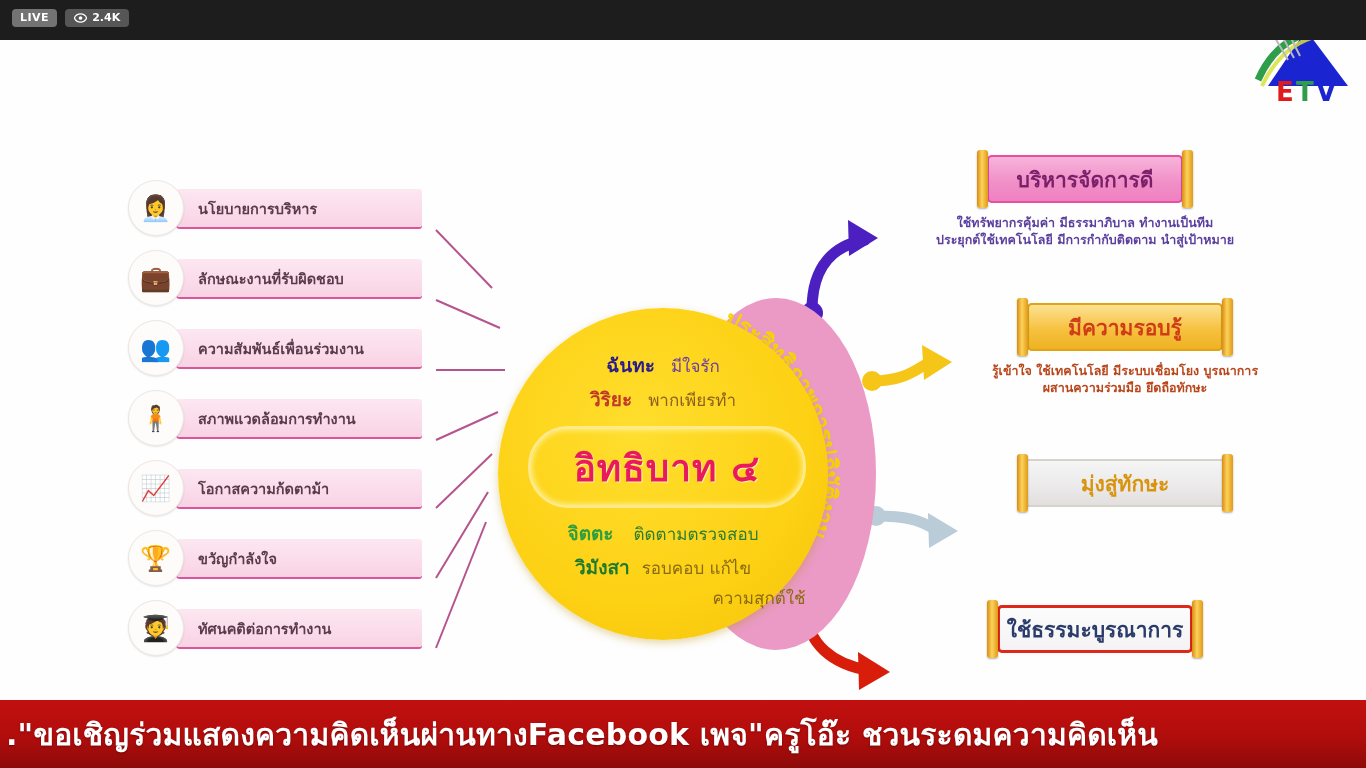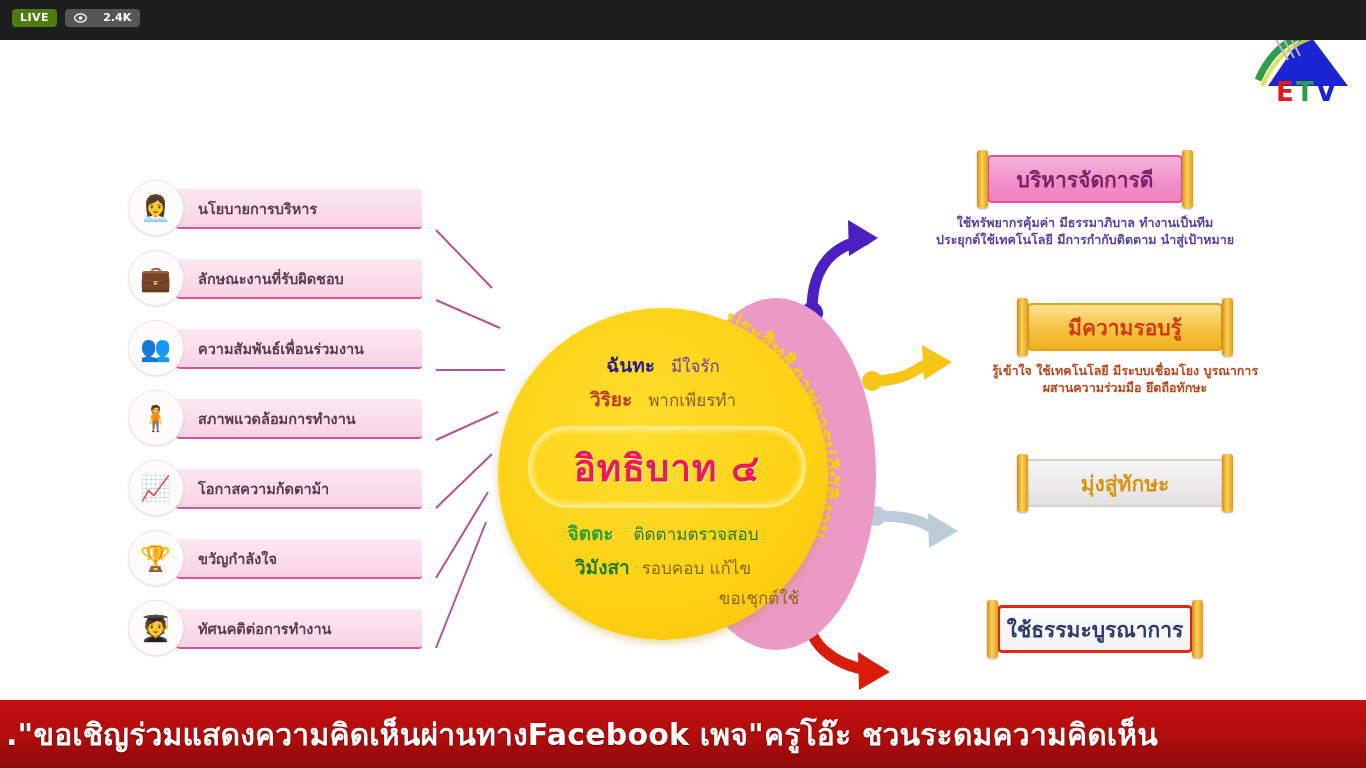--- a/index.html
+++ b/index.html
@@ -19,7 +19,7 @@
   
   .badges{position:absolute;left:12px;top:9px;z-index:60;display:flex;align-items:center;gap:8px;}
   .live-badge{
-    background:#4d7c0f;color:#fff;font-size:11px;font-weight:bold;
+    background:#737373;color:#fff;font-size:11px;font-weight:bold;
     letter-spacing:.5px;padding:3px 8px 4px;border-radius:4px;line-height:1;
   }
   .views-badge{

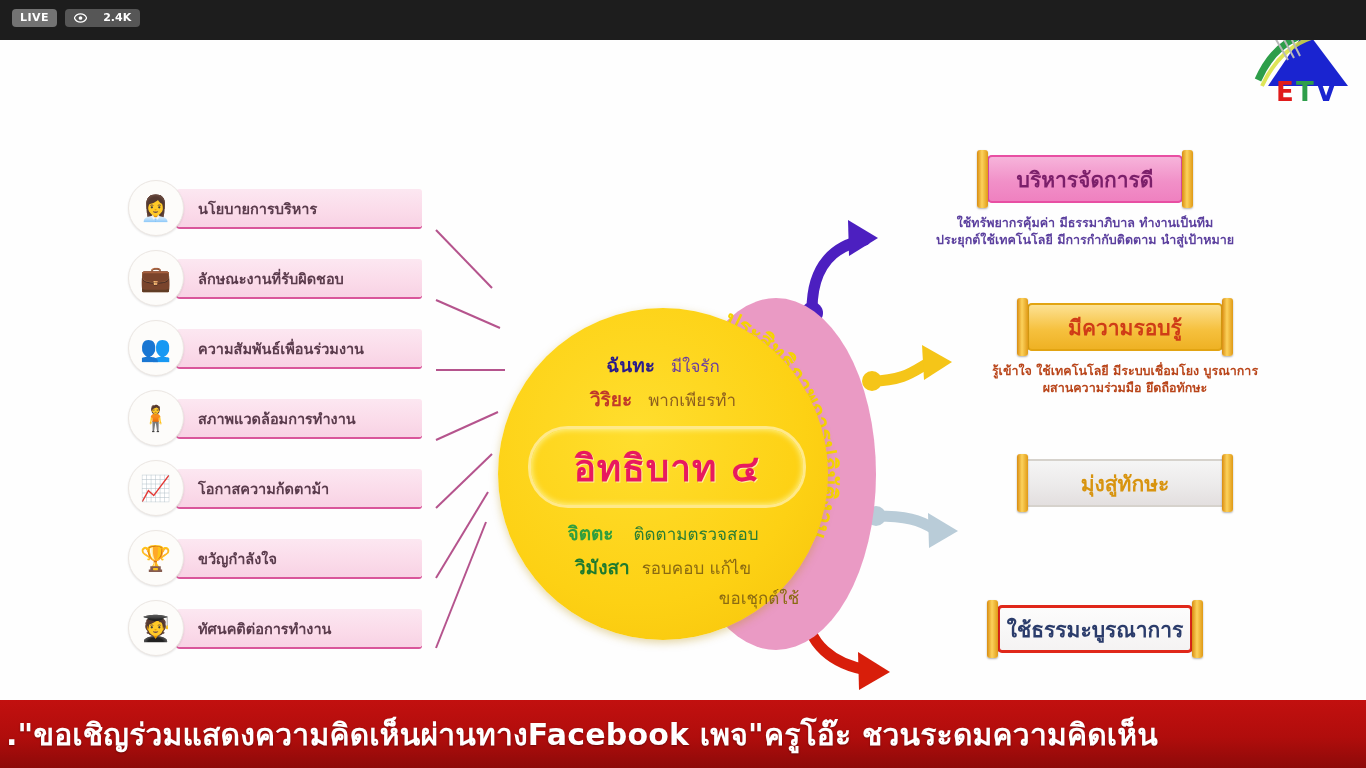--- a/index.html
+++ b/index.html
@@ -25,7 +25,7 @@
   .views-badge{
     background:#565656;color:#fff;font-size:11px;font-weight:bold;
     padding:3px 9px 4px;border-radius:4px;line-height:1;
-    display:flex;align-items:center;gap:16px;
+    display:flex;align-items:center;gap:5px;
   }
   .eye-ic{display:inline-block;width:13px;height:10px;position:relative;}
   .eye-ic svg{display:block;}

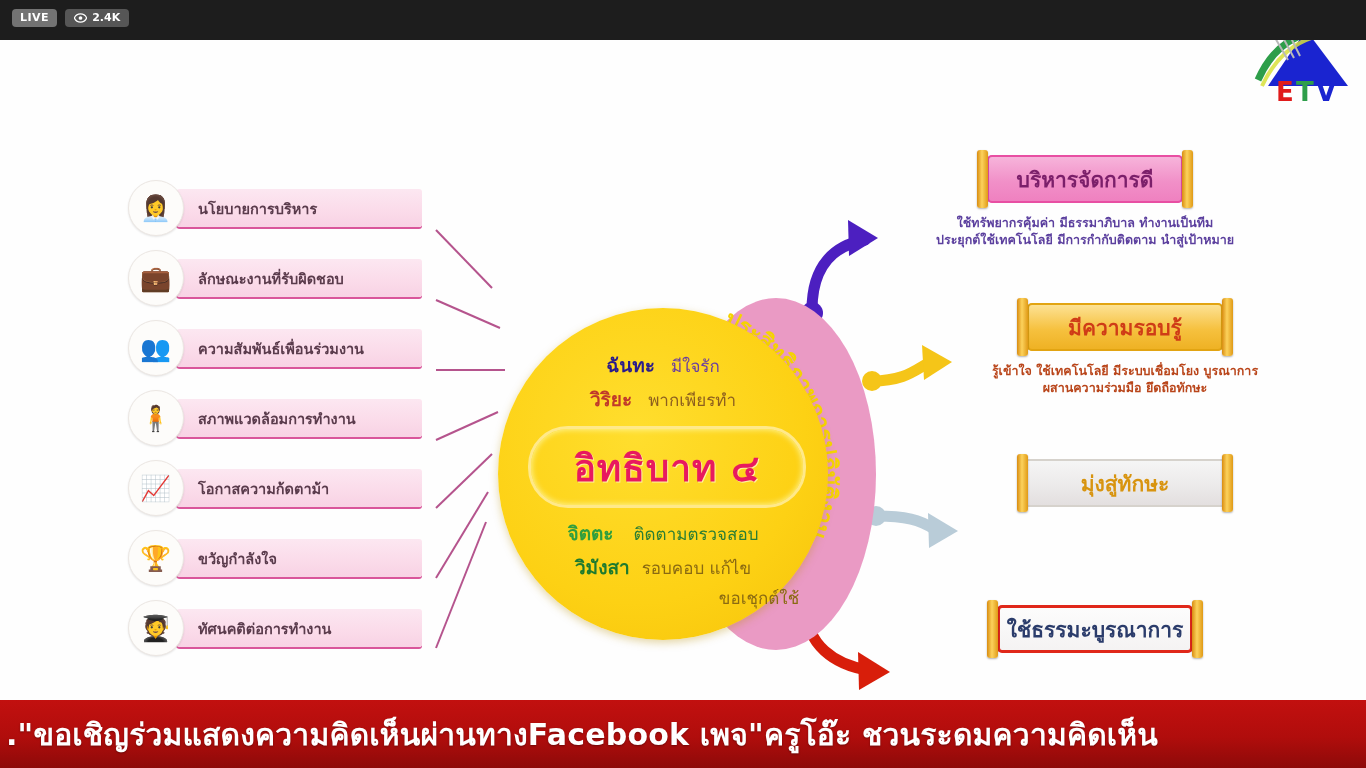--- a/index.html
+++ b/index.html
@@ -287,7 +287,7 @@
         <div class="core-ln row-d">
           <span class="kw">วิมังสา</span><span class="ds">รอบคอบ แก้ไข</span>
         </div>
-        <div class="core-ln row-e">ขอเชุกต์ใช้</div>
+        <div class="core-ln row-e">ความสุกต์ใช้</div>
       </div>
     </div>
 

